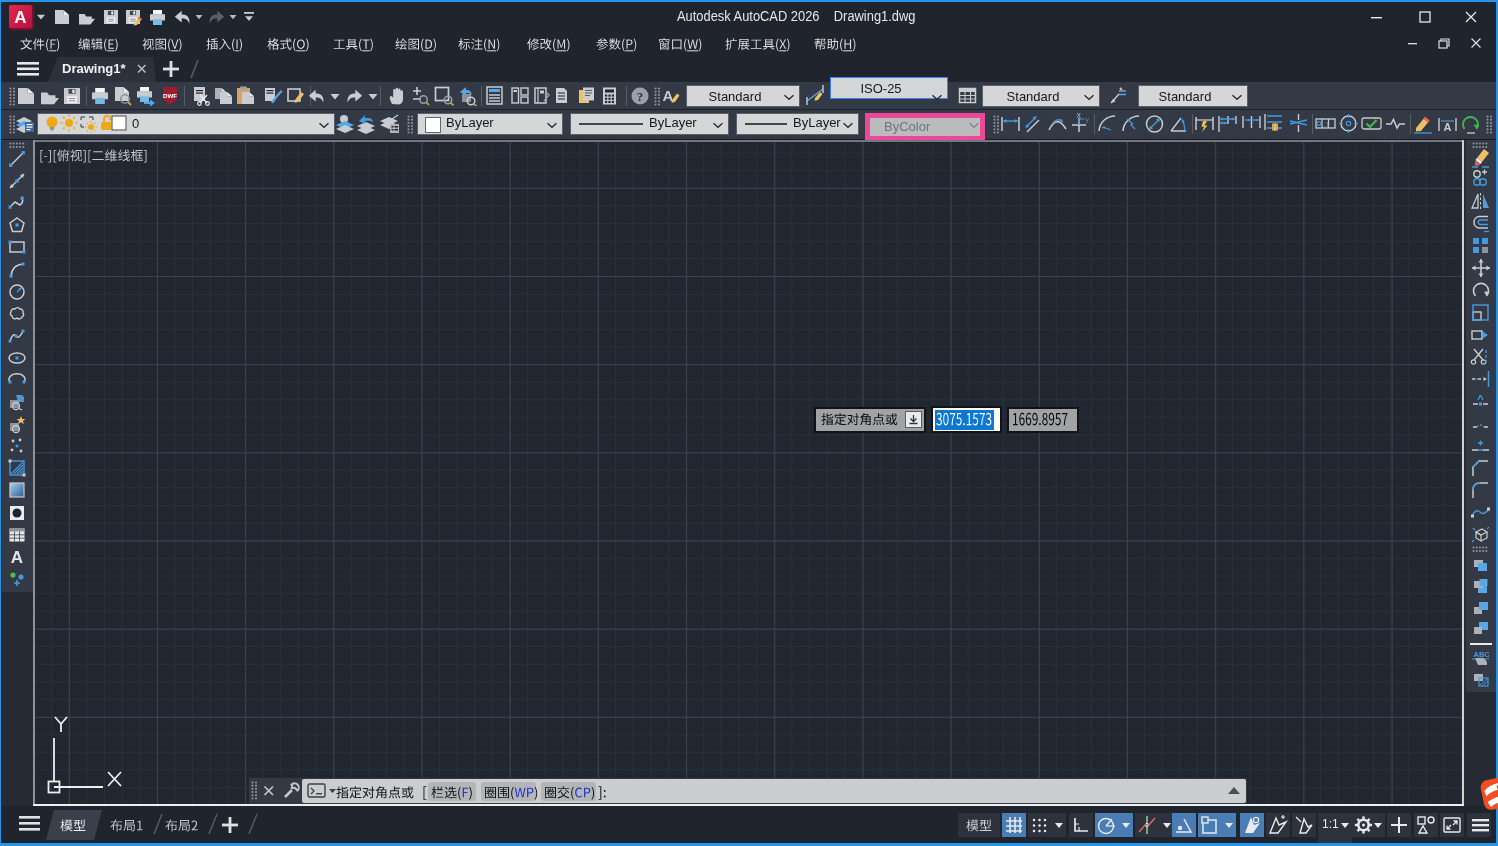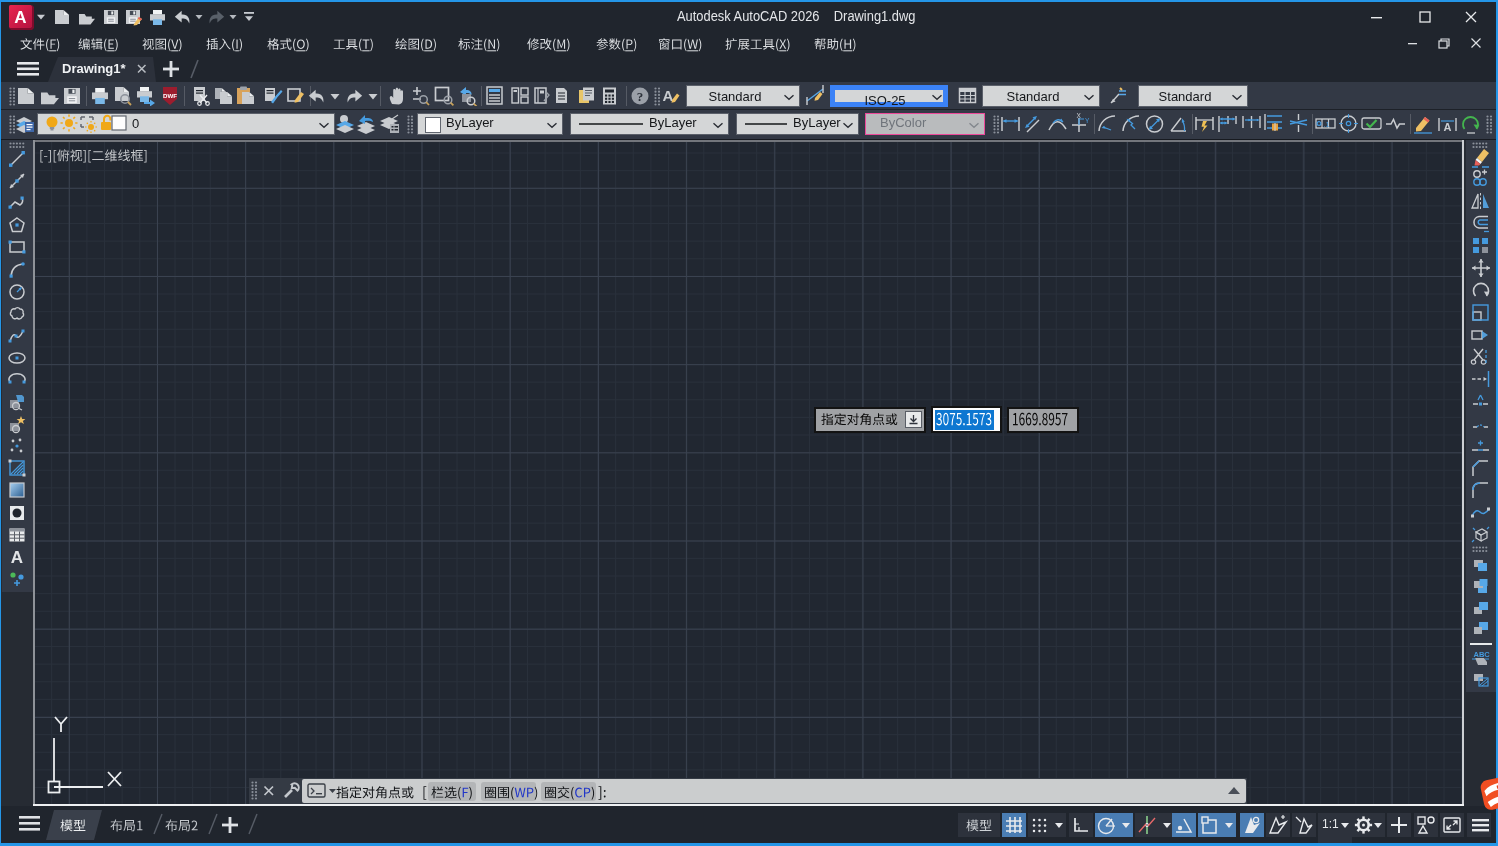--- a/index.html
+++ b/index.html
@@ -371,7 +371,7 @@
     <path d="M2 12 L2 20 M18 0 L18 8" stroke="#c9ccd0" stroke-width="1.4"></path>
     <path d="M10 13 L15 7 L17.5 9 L13 15 L9.5 15.8 Z" fill="#eec064"></path>
   </svg>
-<div style="position:absolute;left:830px;top:85px;width:118px;height:22px;background:#d4d6d7;border:5px solid #3b82f6;box-sizing:border-box">
+<div style="position:absolute;left:830px;top:77px;width:118px;height:22px;background:#d4d6d7;border:1px solid #3b82f6;box-sizing:border-box">
     <div style="position:absolute;left:0;top:0;width:100px;height:20px;display:flex;align-items:center;justify-content:center;font:13px 'Liberation Sans',sans-serif;color:#15171a">ISO-25</div>
   </div>
 <svg style="position:absolute;left:928px;top:85px" width="18" height="22" viewBox="0 0 18 22">

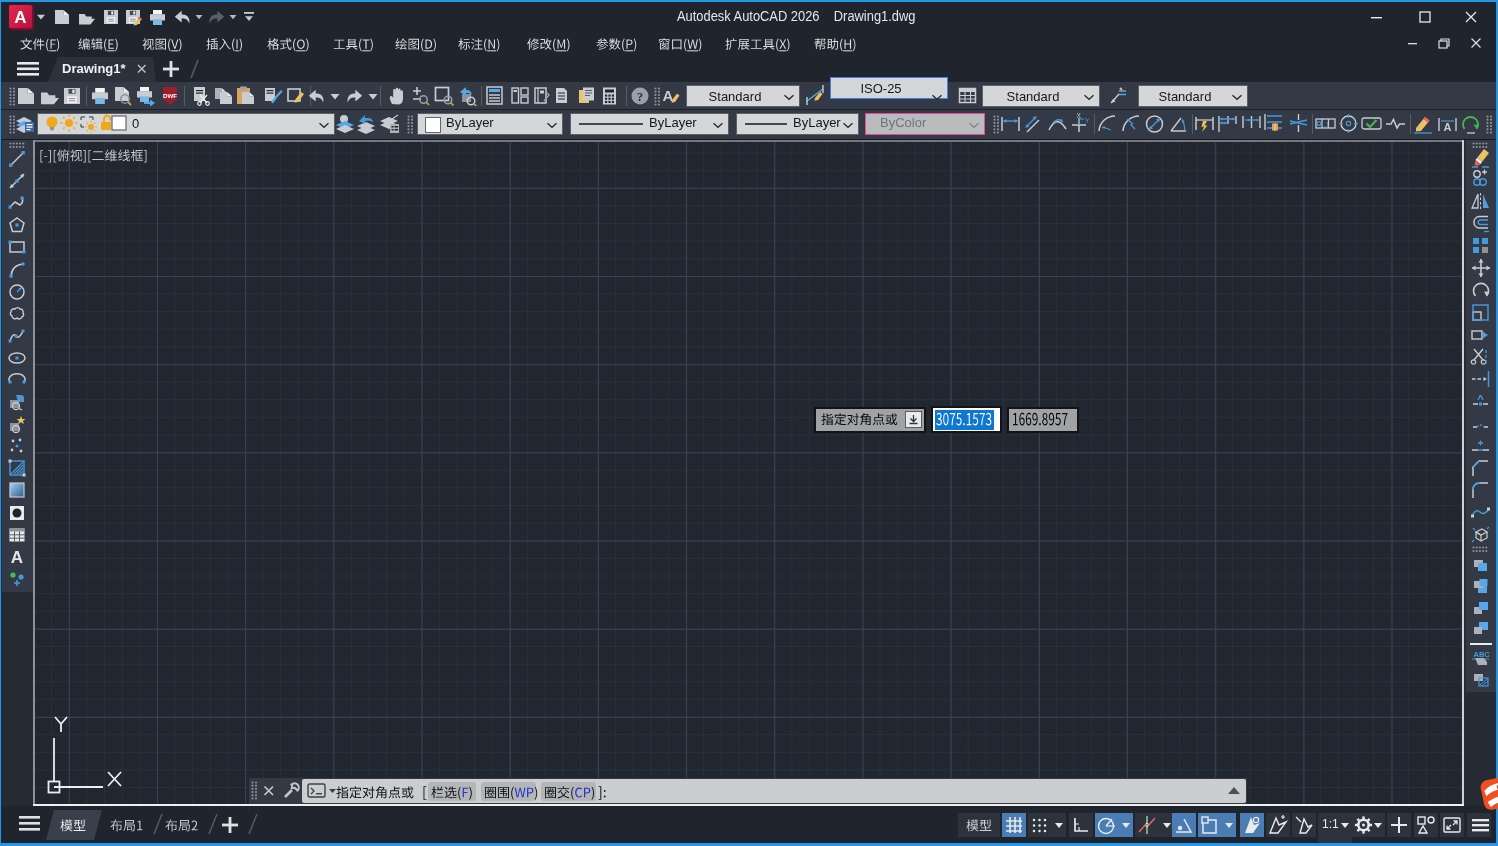--- a/index.html
+++ b/index.html
@@ -516,7 +516,7 @@
 <svg style="position:absolute;left:839px;top:113px" width="18" height="22" viewBox="0 0 18 22">
     <path d="M4.5 10.25 L9 14.25 L13.5 10.25" stroke="#2a2e35" stroke-width="1.4" fill="none"></path>
   </svg>
-<div style="position:absolute;left:865px;top:113px;width:120px;height:22px;background:#b9bbbd;border:1px solid #ec4899;box-sizing:border-box">
+<div style="position:absolute;left:865px;top:113px;width:120px;height:28px;background:#b9bbbd;border:5px solid #ec4899;box-sizing:border-box">
     <div style="position:absolute;left:14px;top:1px;font:13px 'Liberation Sans',sans-serif;color:#6f747b">ByColor</div>
   </div>
 <svg style="position:absolute;left:965px;top:113px" width="18" height="22" viewBox="0 0 18 22">

